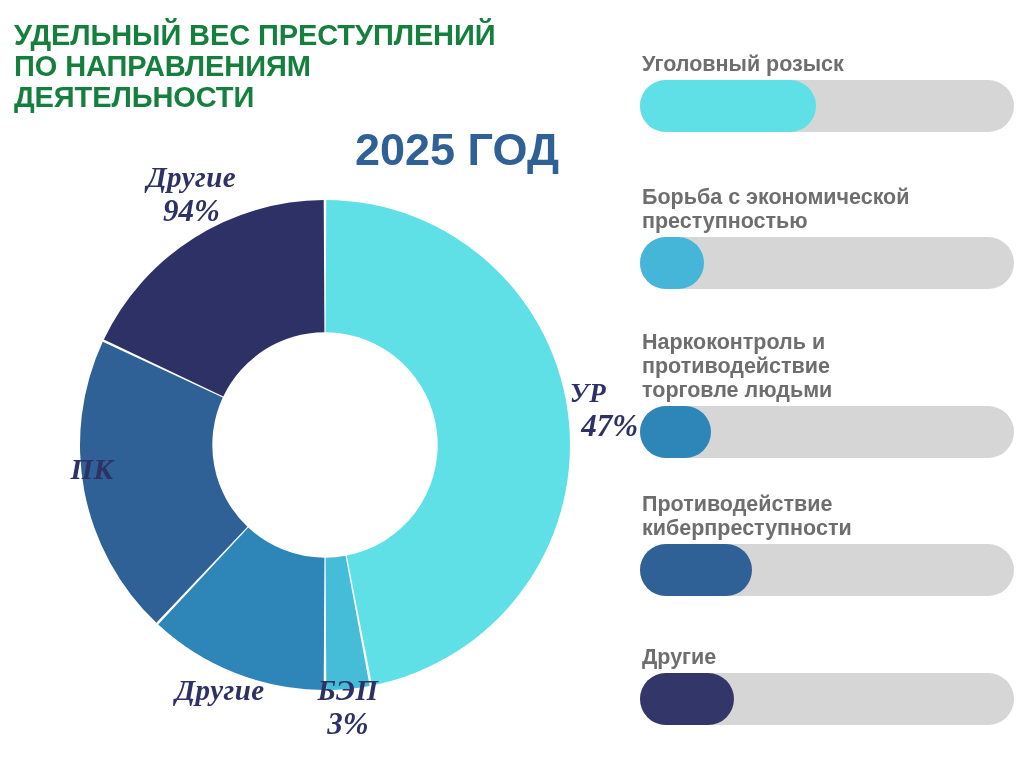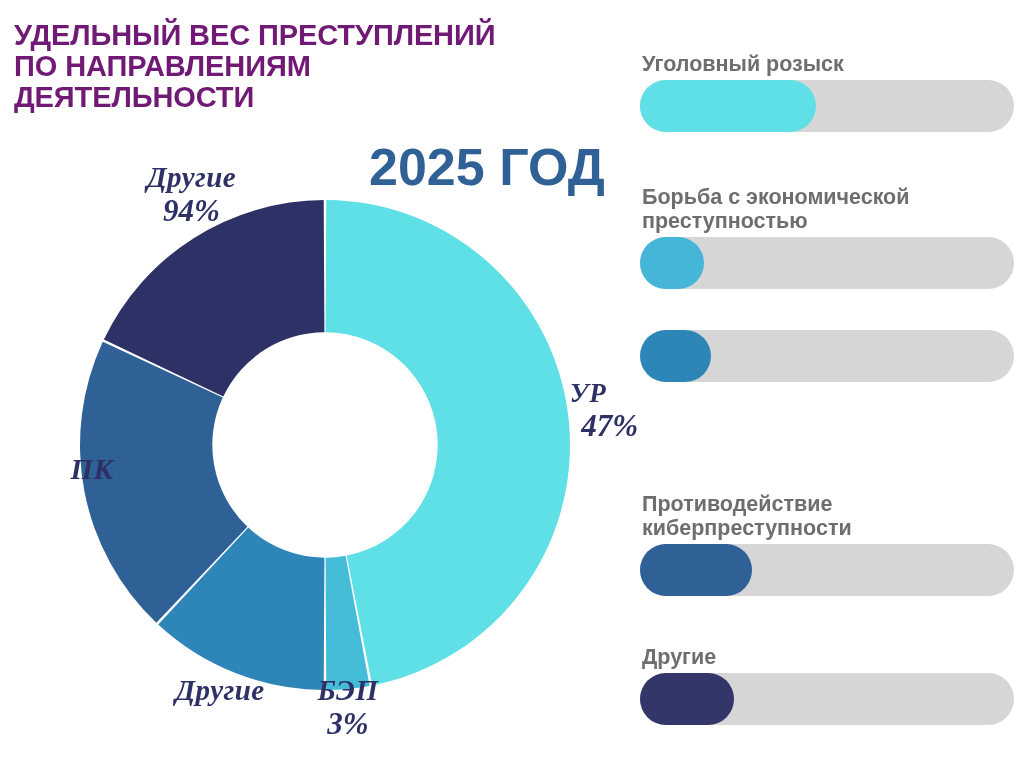--- a/index.html
+++ b/index.html
@@ -28,7 +28,7 @@
     font-size: 29px;
     line-height: 1.07;
     letter-spacing: -0.1px;
-    color: #701a75;
+    color: #15803d;
     margin: 0;
     text-transform: uppercase;
     white-space: pre-line;

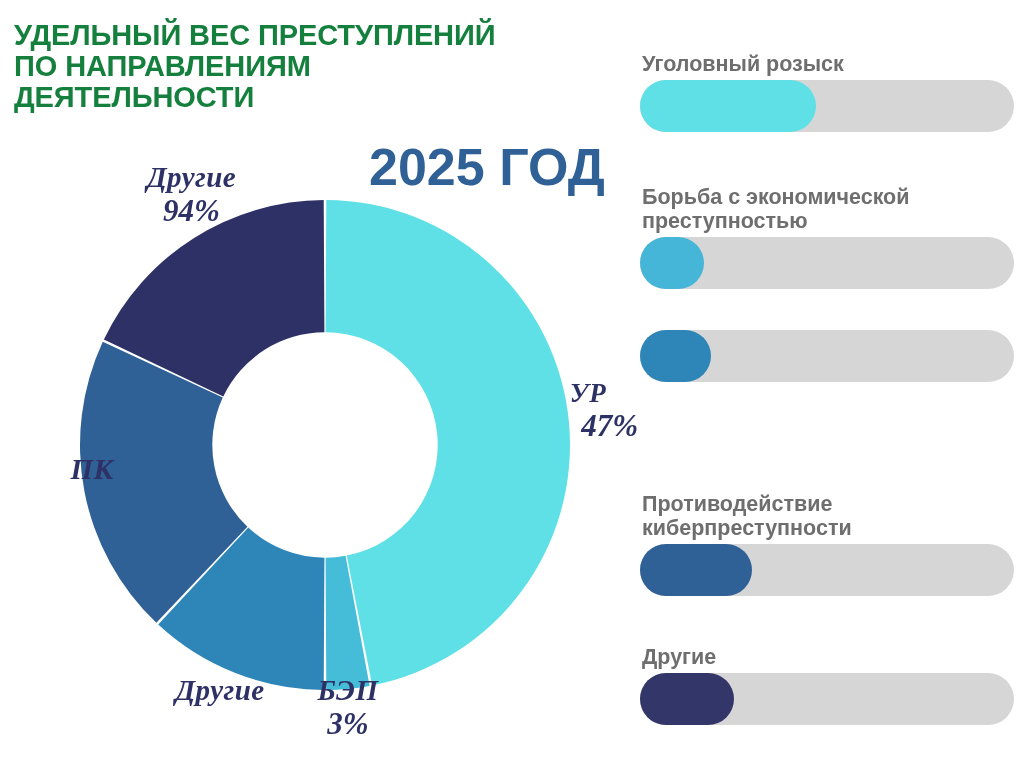--- a/index.html
+++ b/index.html
@@ -39,11 +39,11 @@
     top: 127px;
     font-family: "Liberation Sans", sans-serif;
     font-weight: bold;
-    font-size: 52px;
+    font-size: 45px;
     line-height: 1;
     color: #2F6096;
     letter-spacing: 0px;
-    margin: 14px;
+    margin: 0;
   }
 
   

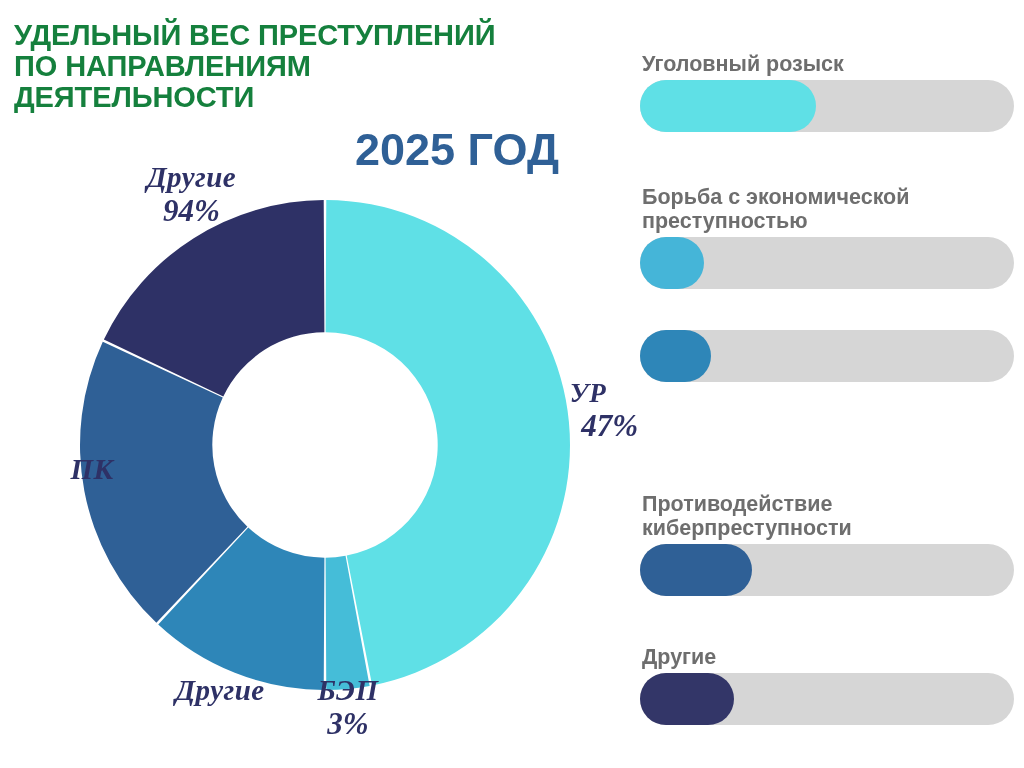--- a/index.html
+++ b/index.html
@@ -192,6 +192,9 @@
   </div>
 
   <div class="bar-row" id="bar-row-2">
+    <div class="bar-label">Наркоконтроль и
+противодействие
+торговле людьми</div>
     <div class="bar-track" style="background: rgb(214, 214, 214);">
       <div class="bar-fill" style="width: 19%; background: rgb(46, 134, 184);"></div>
     </div>

